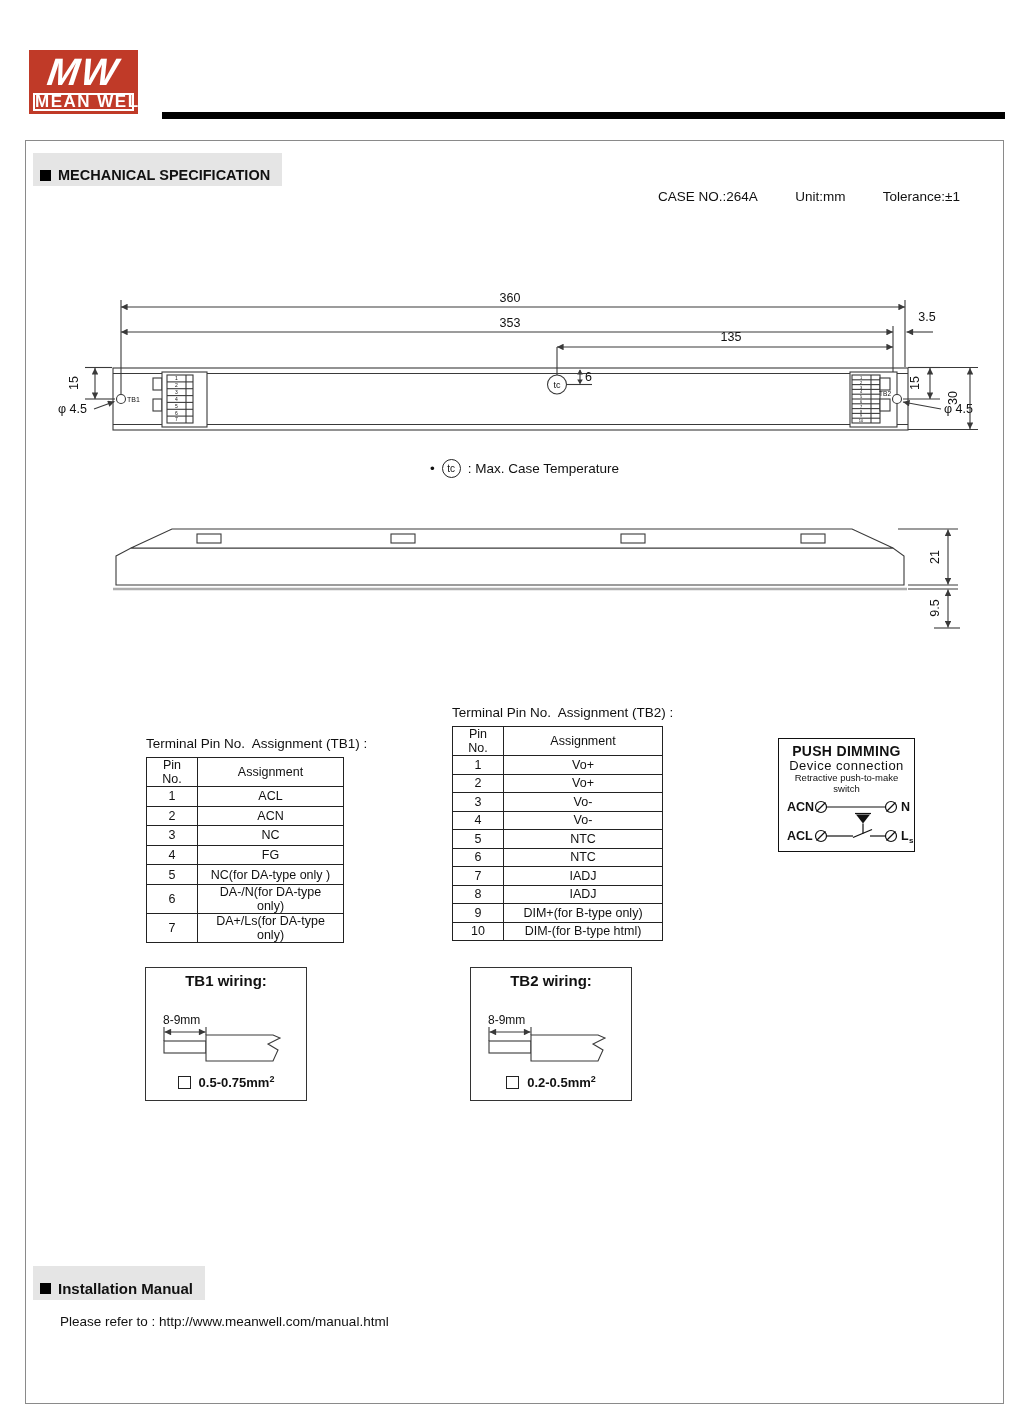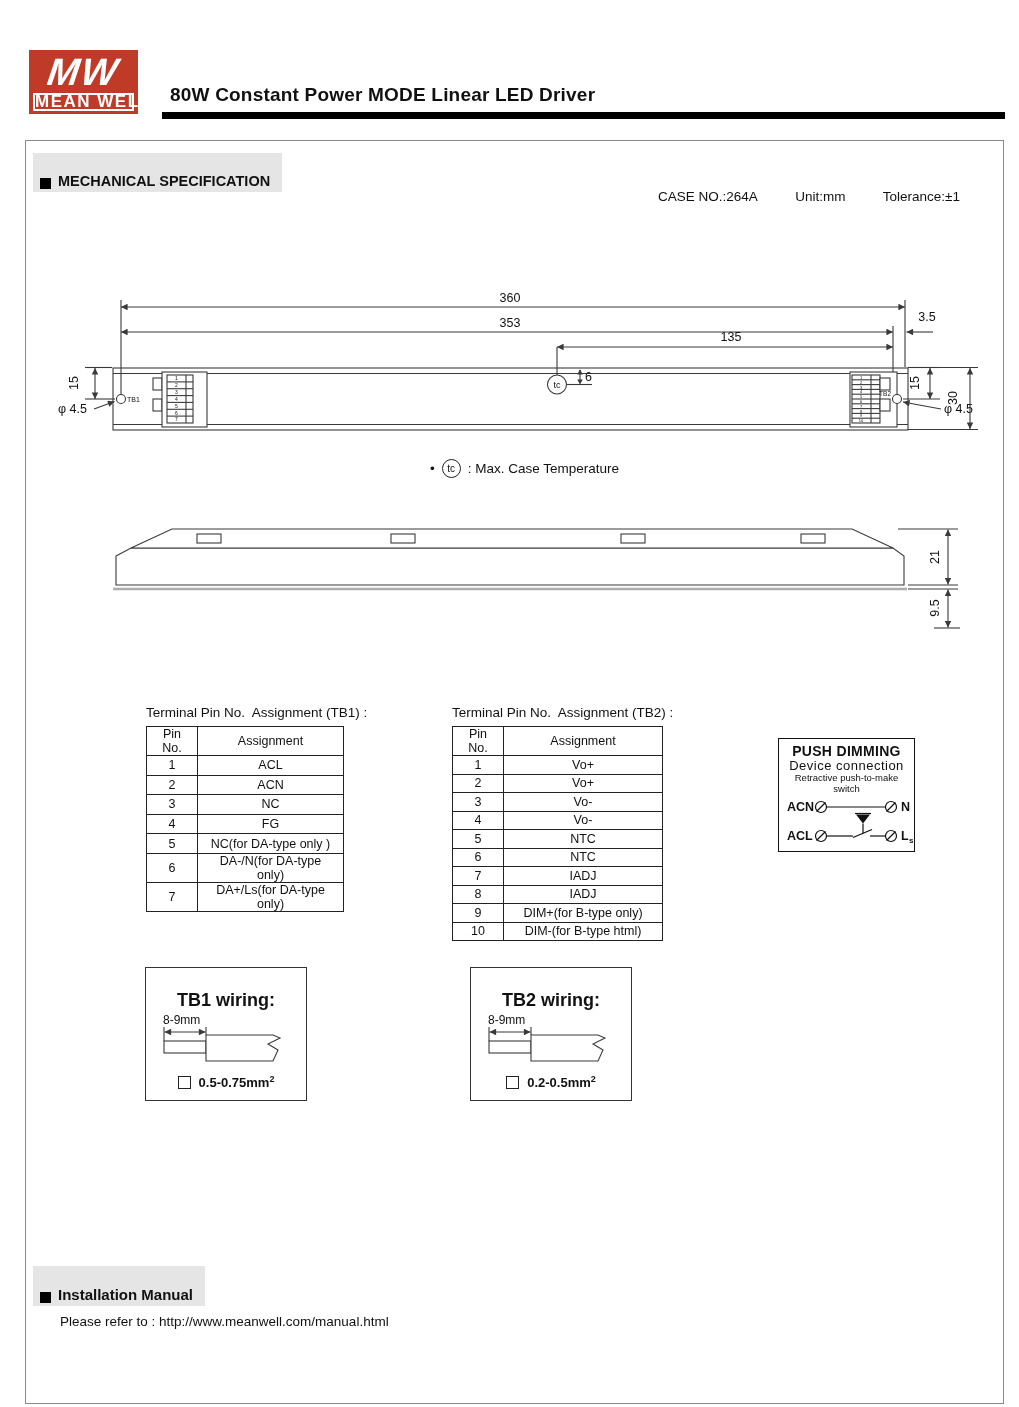--- a/index.html
+++ b/index.html
@@ -74,7 +74,6 @@
     <span class="mw">MW</span>
     <span class="brand">MEAN WELL</span>
   </div>
-  <div class="abs" id="doc-title">80W Constant Power MODE Linear LED Driver</div>
   <div class="abs" id="header-bar"></div>
 
   <div class="abs" id="frame"></div>

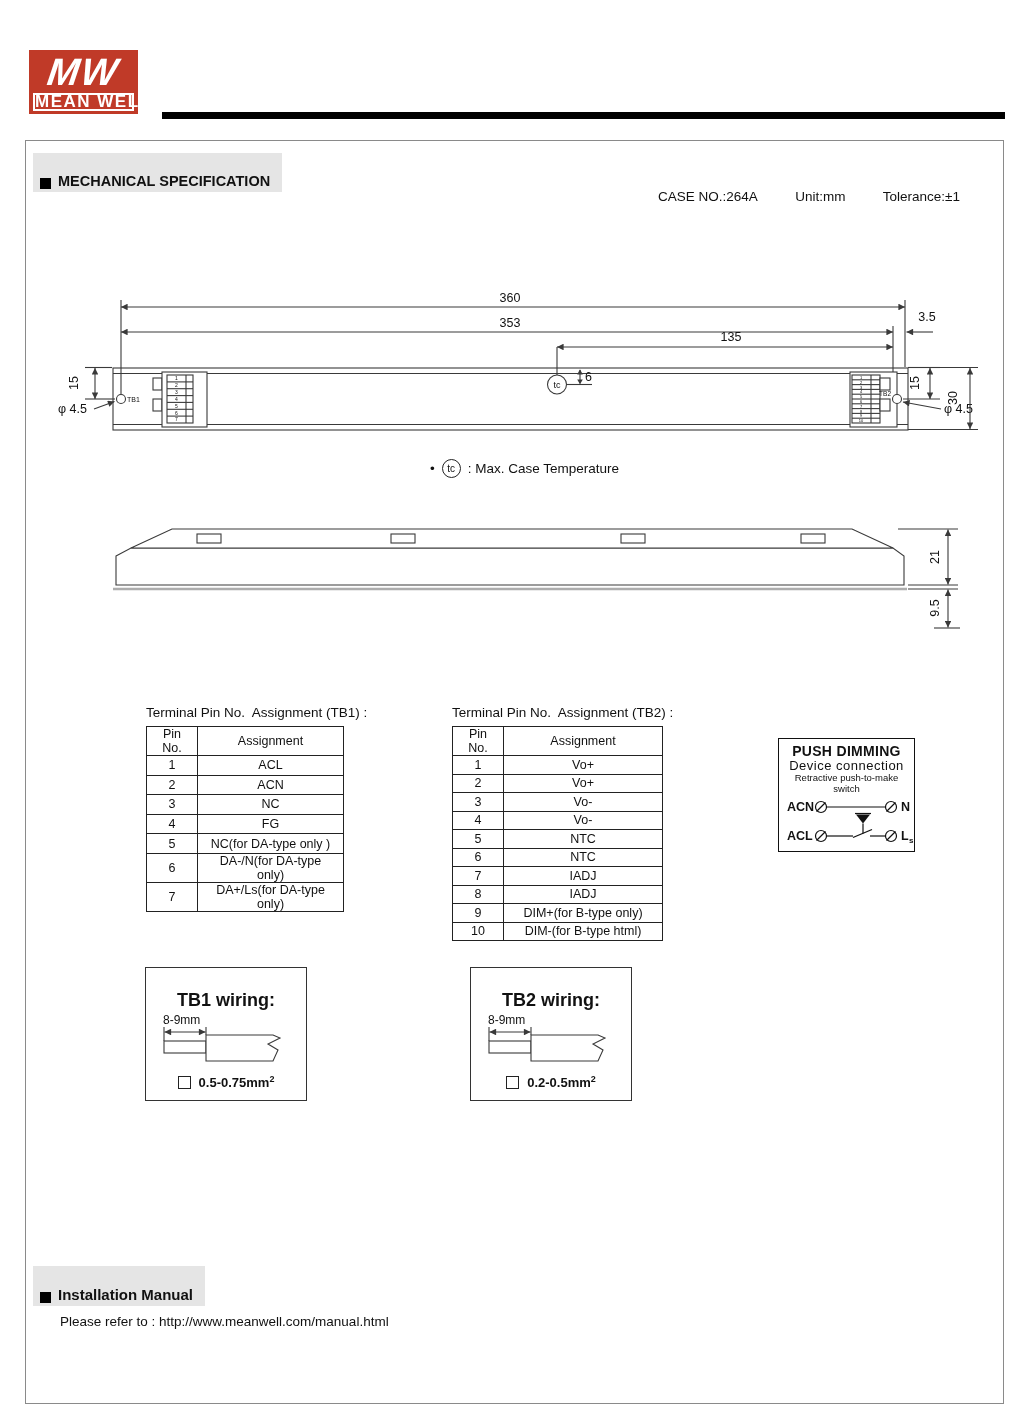--- a/index.html
+++ b/index.html
@@ -18,7 +18,7 @@
   #header-bar{left:162px;top:112px;width:843px;height:7px;background:#000}
   #frame{left:25px;top:140px;width:977px;height:1262px;border:1px solid #8a8a8a}
 
-  .sec-heading{display:inline-flex;align-items:flex-end;gap:7px;background:#e5e5e5;padding:20px 12px 3px 7px;font-weight:700;white-space:nowrap}
+  .sec-heading{display:inline-flex;align-items:center;gap:7px;background:#e5e5e5;padding:14px 12px 3px 7px;font-weight:700;white-space:nowrap}
   .sq{width:11px;height:11px;background:#000;flex:none}
   #mech-heading{left:33px;top:153px;font-size:14.5px}
   #install-heading{left:33px;top:1266px;font-size:15px}

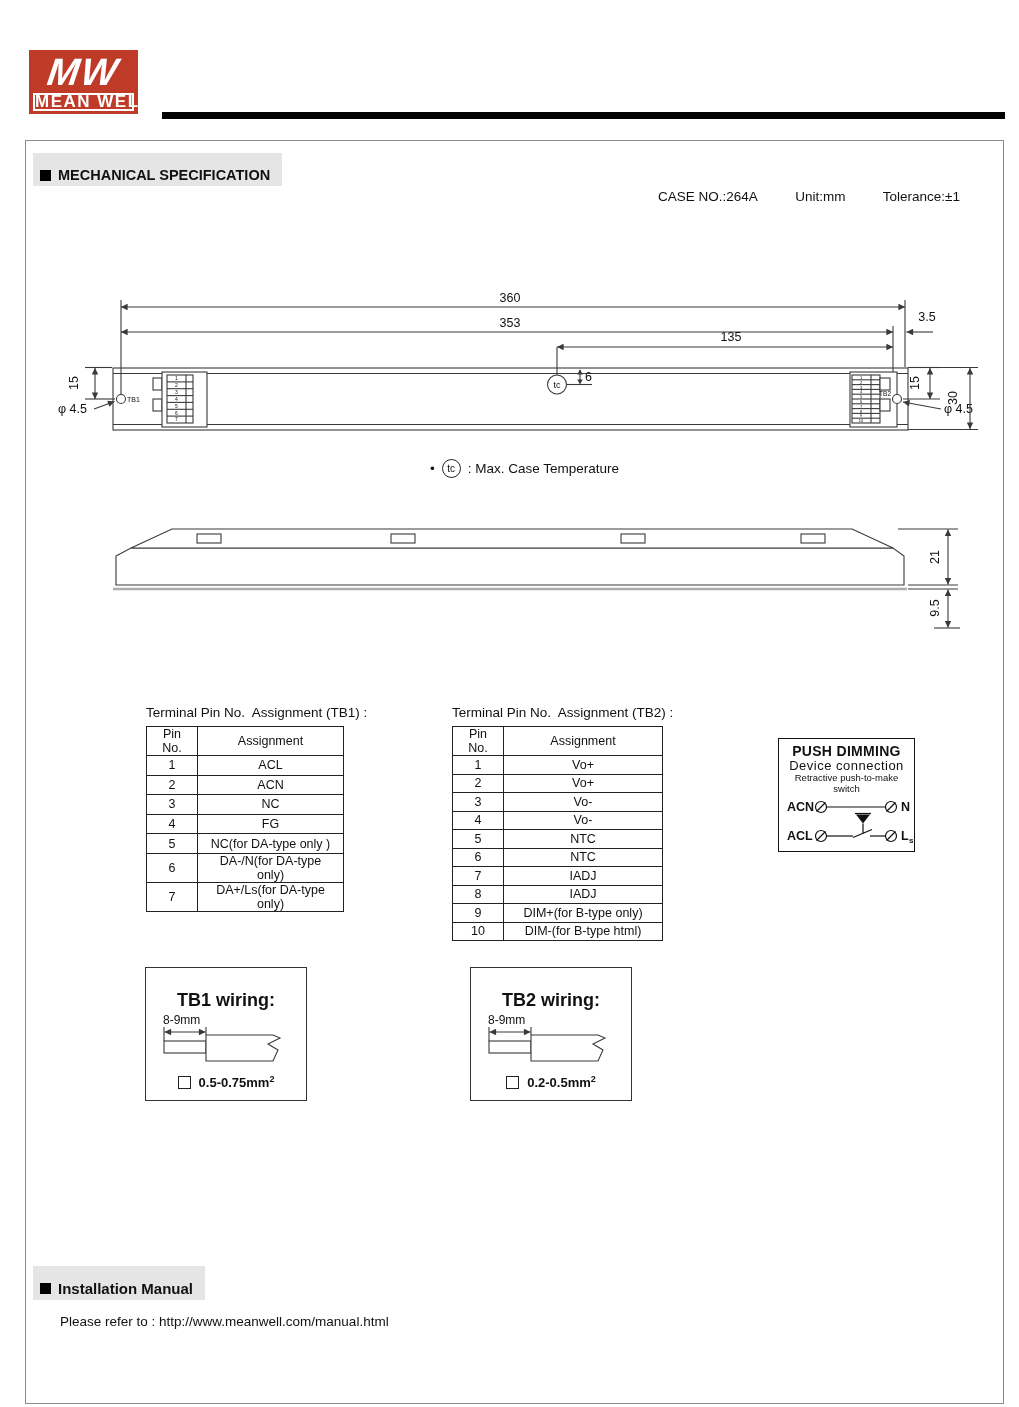--- a/index.html
+++ b/index.html
@@ -42,7 +42,7 @@
   table.spec th,table.spec td{border:1px solid #222;font-size:12.5px;font-weight:400;text-align:center;padding:0 11px}
   table.tb1 th,table.tb1 td{height:18.6px}
   table.tb2 th,table.tb2 td{height:17.5px}
-  #tb1-block{left:146px;top:705px}
+  #tb1-block{left:146px;top:736px}
   #tb2-block{left:452px;top:705px}
 
   #push-box{left:778px;top:738px;width:137px;height:114px;border:1.5px solid #111;box-sizing:border-box;text-align:center;padding-top:5px}

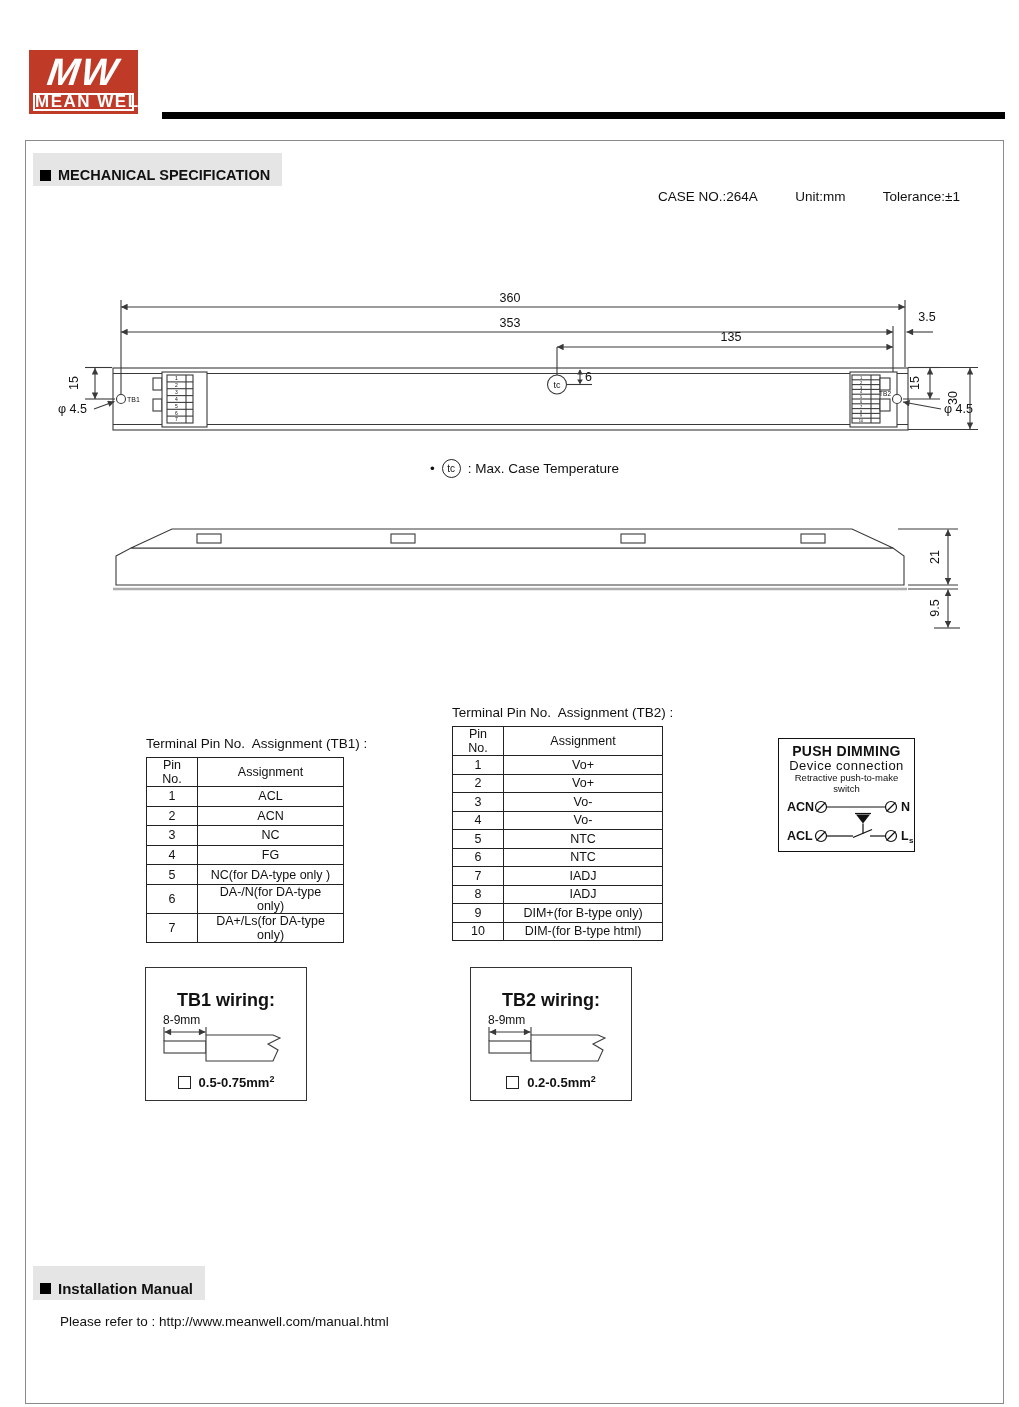--- a/index.html
+++ b/index.html
@@ -56,7 +56,7 @@
   .wire-box{width:162px;height:134px;border:1.2px solid #333;box-sizing:border-box;text-align:center}
   #tb1-wire{left:145px;top:967px}
   #tb2-wire{left:470px;top:967px}
-  .wire-title{font-size:18px;font-weight:700;margin-top:22px}
+  .wire-title{font-size:15px;font-weight:700;margin-top:4px}
   svg.wire{position:absolute;left:0;top:36px}
   .strip{font-size:12px}
   .wire-foot{position:absolute;left:0;right:0;top:106px;display:flex;align-items:center;justify-content:center;gap:8px;font-size:13px;font-weight:700}

